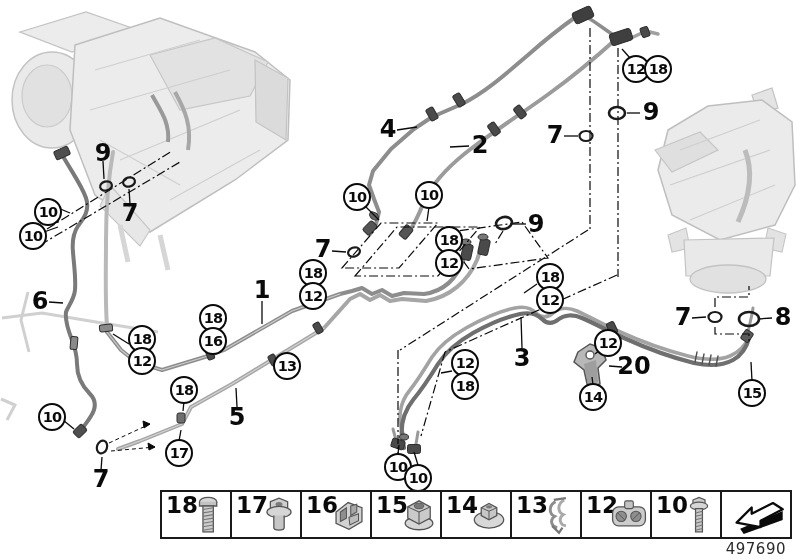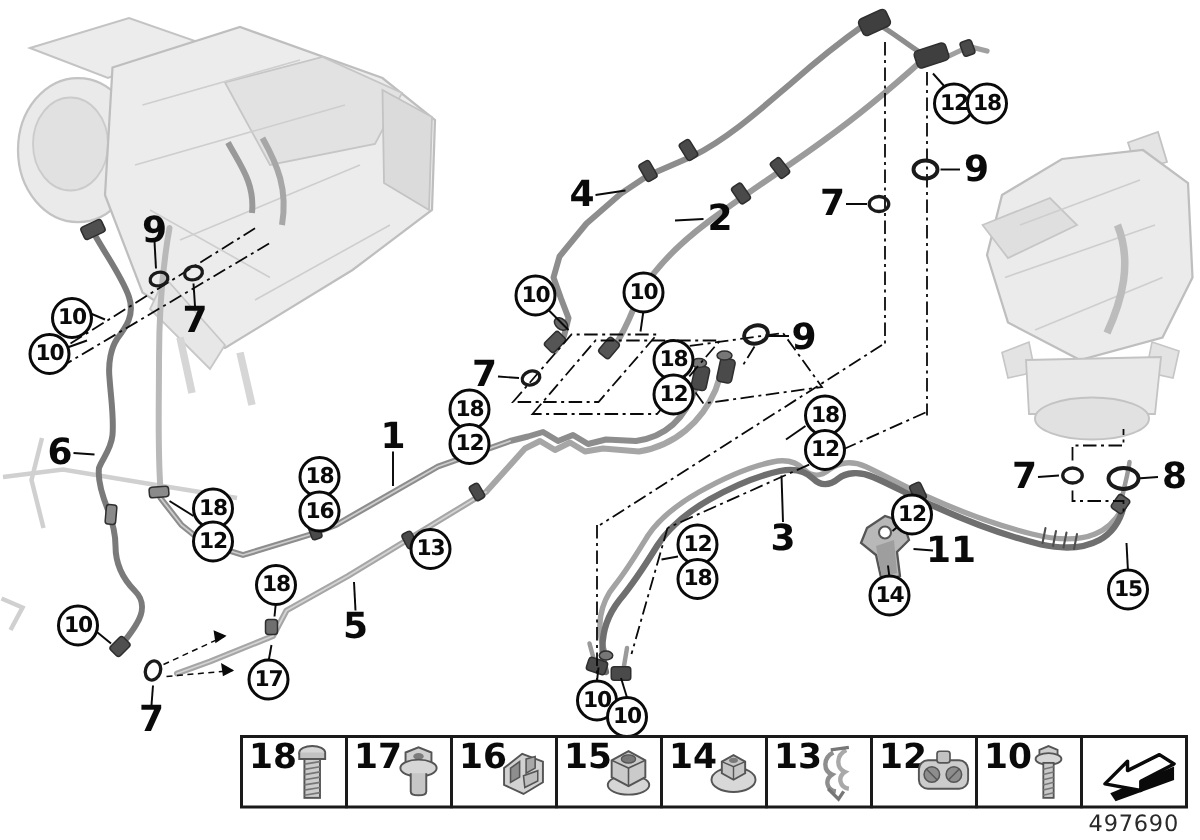--- a/index.html
+++ b/index.html
@@ -337,7 +337,7 @@
       <div class="reflabel" style="left: 237px; top: 418px;">5</div>
       <div class="reflabel" style="left: 101px; top: 480px;">7</div>
       <div class="reflabel" style="left: 522px; top: 359px;">3</div>
-      <div class="reflabel" style="left: 634px; top: 367px;">11</div>
+      <div class="reflabel" style="left: 634px; top: 367px;">20</div>
       <div class="reflabel" style="left: 683px; top: 318px;">7</div>
       <div class="reflabel" style="left: 783px; top: 318px;">8</div>
     </div>

